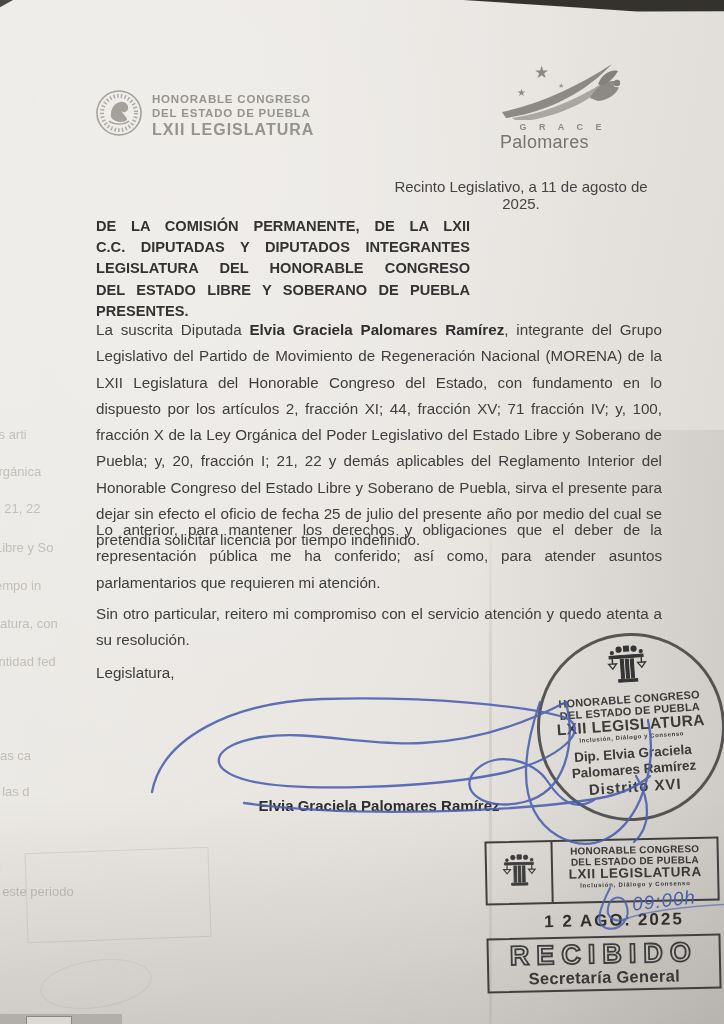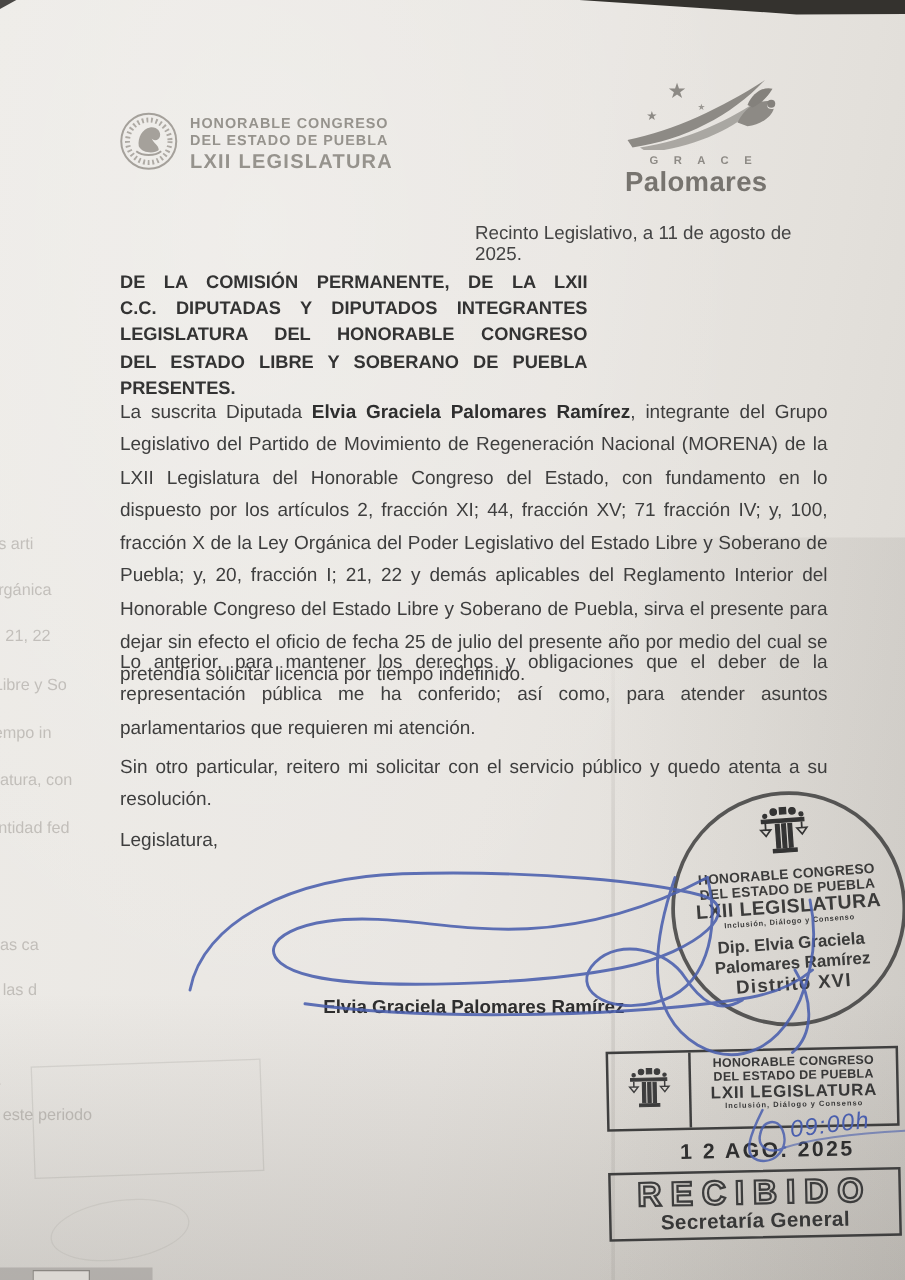--- a/index.html
+++ b/index.html
@@ -33,7 +33,7 @@
   .hdr-line{font-weight:bold;letter-spacing:.8px;color:var(--headerGray);line-height:14px;font-size:11.5px;}
   .hdr-line.big{font-size:16px;line-height:19px;letter-spacing:1px;}
   .grace-word{font-size:9px;letter-spacing:5px;color:#8d8a85;font-weight:bold;}
-  .palomares-word{font-size:22px;font-weight:bold;color:#77746f;letter-spacing:.3px;}
+  .palomares-word{font-size:18px;font-weight:normal;color:#77746f;letter-spacing:.3px;}
   
   .dateline{left:380px;top:178px;width:282px;text-align:left;font-size:15px;color:#444;}
   .addr{left:96px;top:216px;width:374px;font-weight:bold;color:#333;font-size:14.6px;line-height:21.2px;}

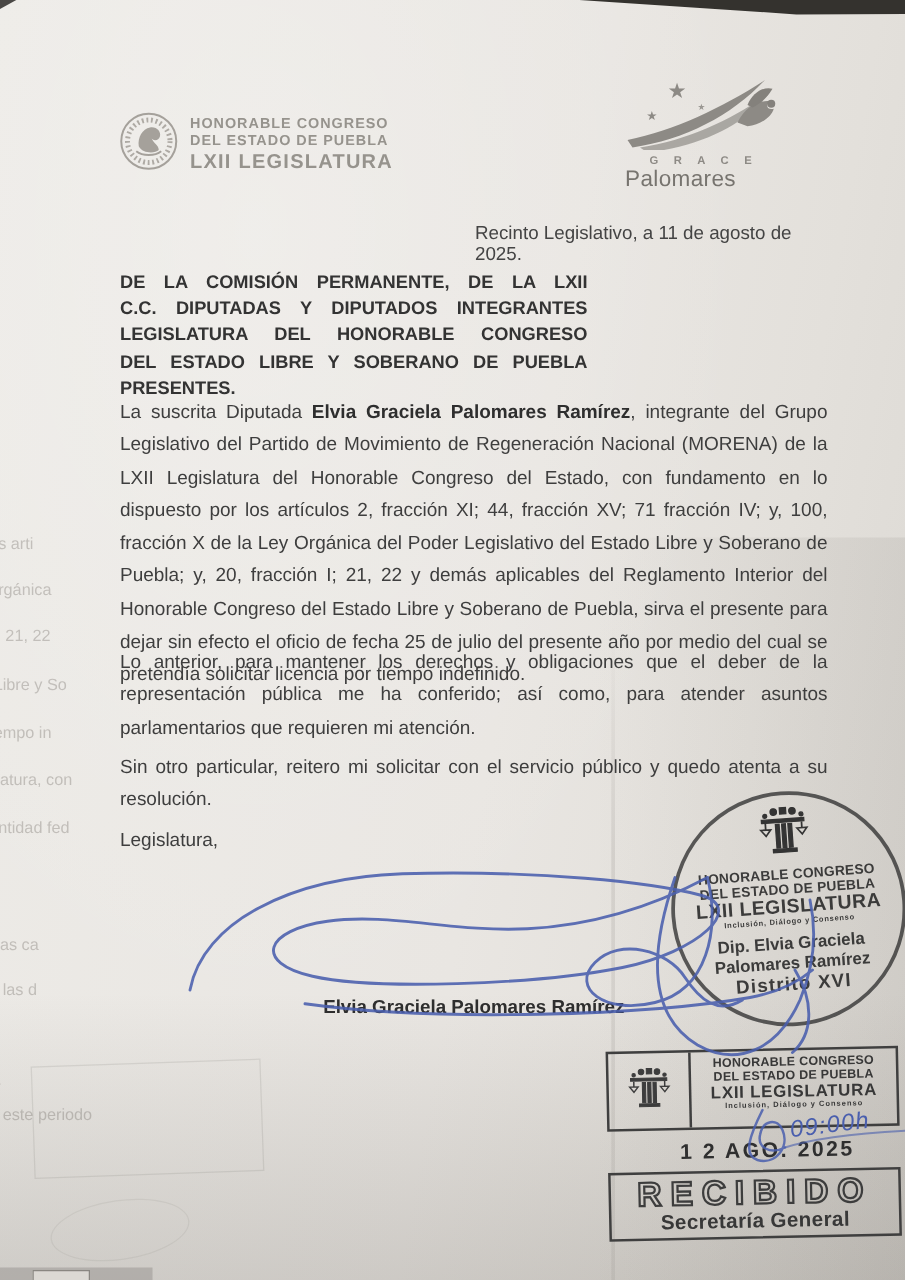--- a/index.html
+++ b/index.html
@@ -35,7 +35,7 @@
   .grace-word{font-size:9px;letter-spacing:5px;color:#8d8a85;font-weight:bold;}
   .palomares-word{font-size:18px;font-weight:normal;color:#77746f;letter-spacing:.3px;}
   
-  .dateline{left:380px;top:178px;width:282px;text-align:left;font-size:15px;color:#444;}
+  .dateline{left:380px;top:178px;width:282px;text-align:center;font-size:15px;color:#444;}
   .addr{left:96px;top:216px;width:374px;font-weight:bold;color:#333;font-size:14.6px;line-height:21.2px;}
   .addr .jl{text-align:justify;text-align-last:justify;white-space:nowrap;}
   .addr .last{text-align-last:left;}

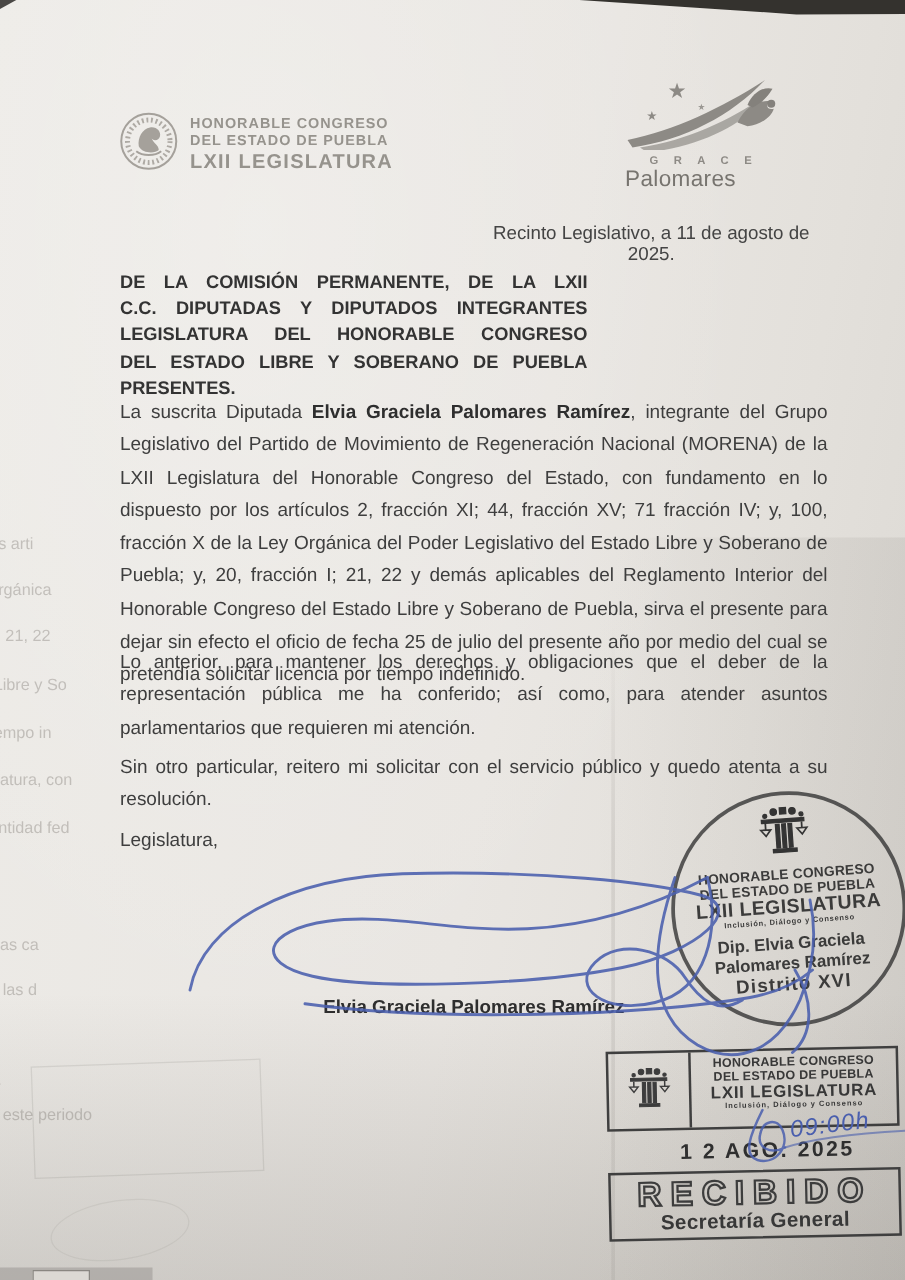--- a/index.html
+++ b/index.html
@@ -151,7 +151,7 @@
     <span>La suscrita Diputada </span><span style="font-weight:bold;color:#2e2e2e;">Elvia Graciela Palomares Ramírez</span><span>, integrante del Grupo Legislativo del Partido de Movimiento de Regeneración Nacional (MORENA) de la LXII Legislatura del Honorable Congreso del Estado, con fundamento en lo dispuesto por los artículos 2, fracción XI; 44, fracción XV; 71 fracción IV; y, 100, fracción X de la Ley Orgánica del Poder Legislativo del Estado Libre y Soberano de Puebla; y, 20, fracción I; 21, 22 y demás aplicables del Reglamento Interior del Honorable Congreso del Estado Libre y Soberano de Puebla, sirva el presente para dejar sin efecto el oficio de fecha 25 de julio del presente año por medio del cual se pretendía solicitar licencia por tiempo indefinido.</span>
   </div>
   <div class="abs para" style="top:517px;">Lo anterior, para mantener los derechos y obligaciones que el deber de la representación pública me ha conferido; así como, para atender asuntos parlamentarios que requieren mi atención.</div>
-  <div class="abs para" style="top:601px;">Sin otro particular, reitero mi solicitar con el servicio público y quedo atenta a su resolución.</div>
+  <div class="abs para" style="top:601px;">Sin otro particular, reitero mi compromiso con el servicio atención y quedo atenta a su resolución.</div>
   <div class="abs closing">Legislatura,</div>
 
   <div class="abs round-stamp">

